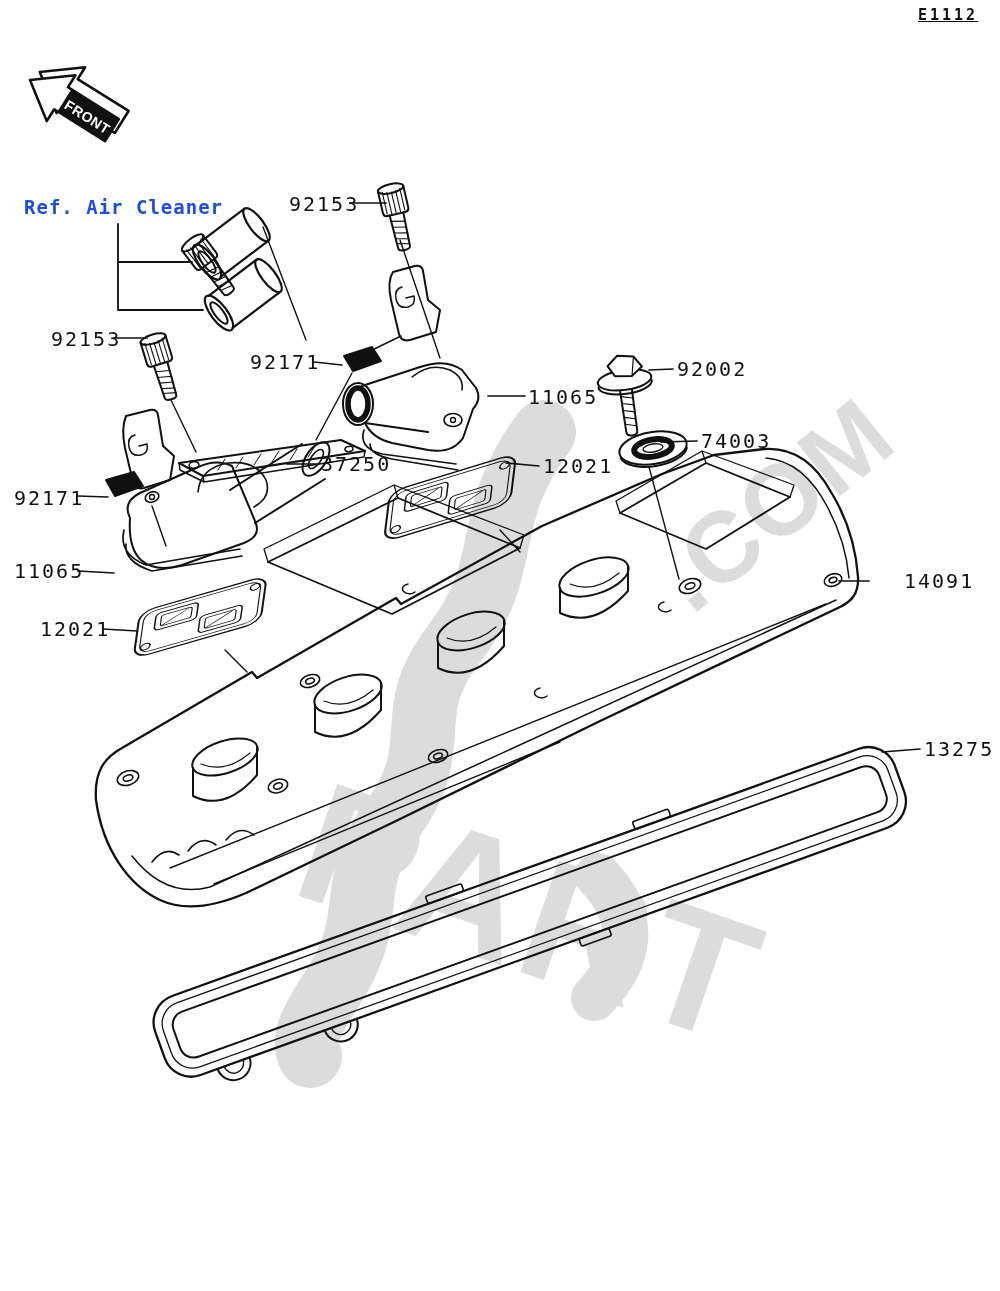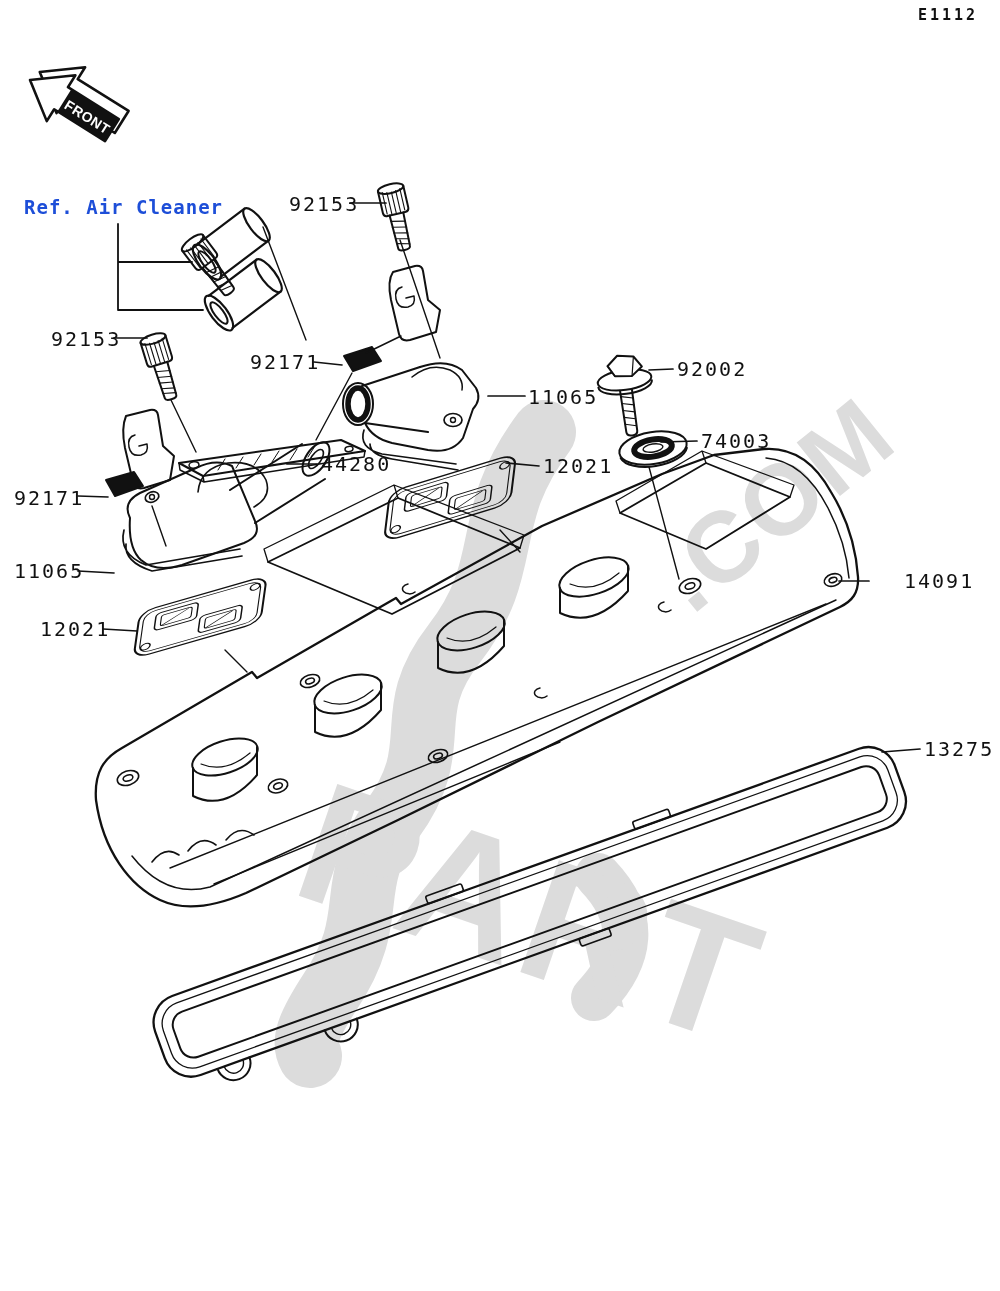--- a/index.html
+++ b/index.html
@@ -239,7 +239,7 @@
   </g>
 </svg>
 
-<div class="codelabel" style="left:918px;top:8px;">E1112</div>
+<div class="codelabel" style="left:918px;top:8px;text-decoration:underline;">E1112</div>
 <div class="reflabel" style="left:24px;top:198px;">Ref. Air Cleaner</div>
 
 <div class="plabel" style="left:289px;top:194px;">92153</div>

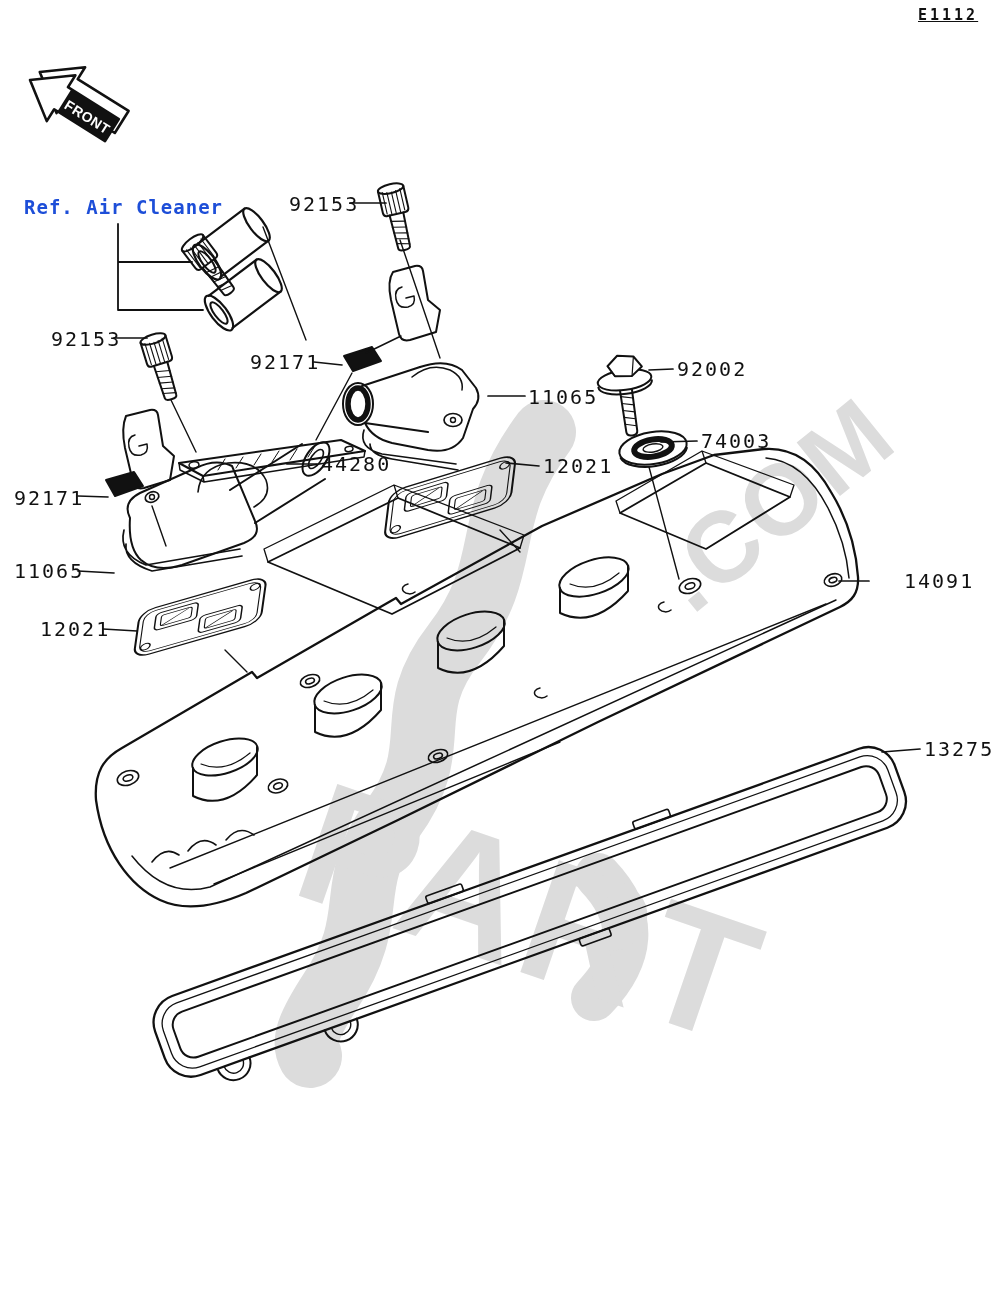--- a/index.html
+++ b/index.html
@@ -250,7 +250,7 @@
 <div class="plabel" style="left:14px;top:561px;">11065</div>
 <div class="plabel" style="left:543px;top:456px;">12021</div>
 <div class="plabel" style="left:40px;top:619px;">12021</div>
-<div class="plabel" style="left:321px;top:454px;">44280</div>
+<div class="plabel" style="left:321px;top:454px;">37250</div>
 <div class="plabel" style="left:677px;top:359px;">92002</div>
 <div class="plabel" style="left:701px;top:431px;">74003</div>
 <div class="plabel" style="left:872px;top:571px;margin-left:32px;">14091</div>

